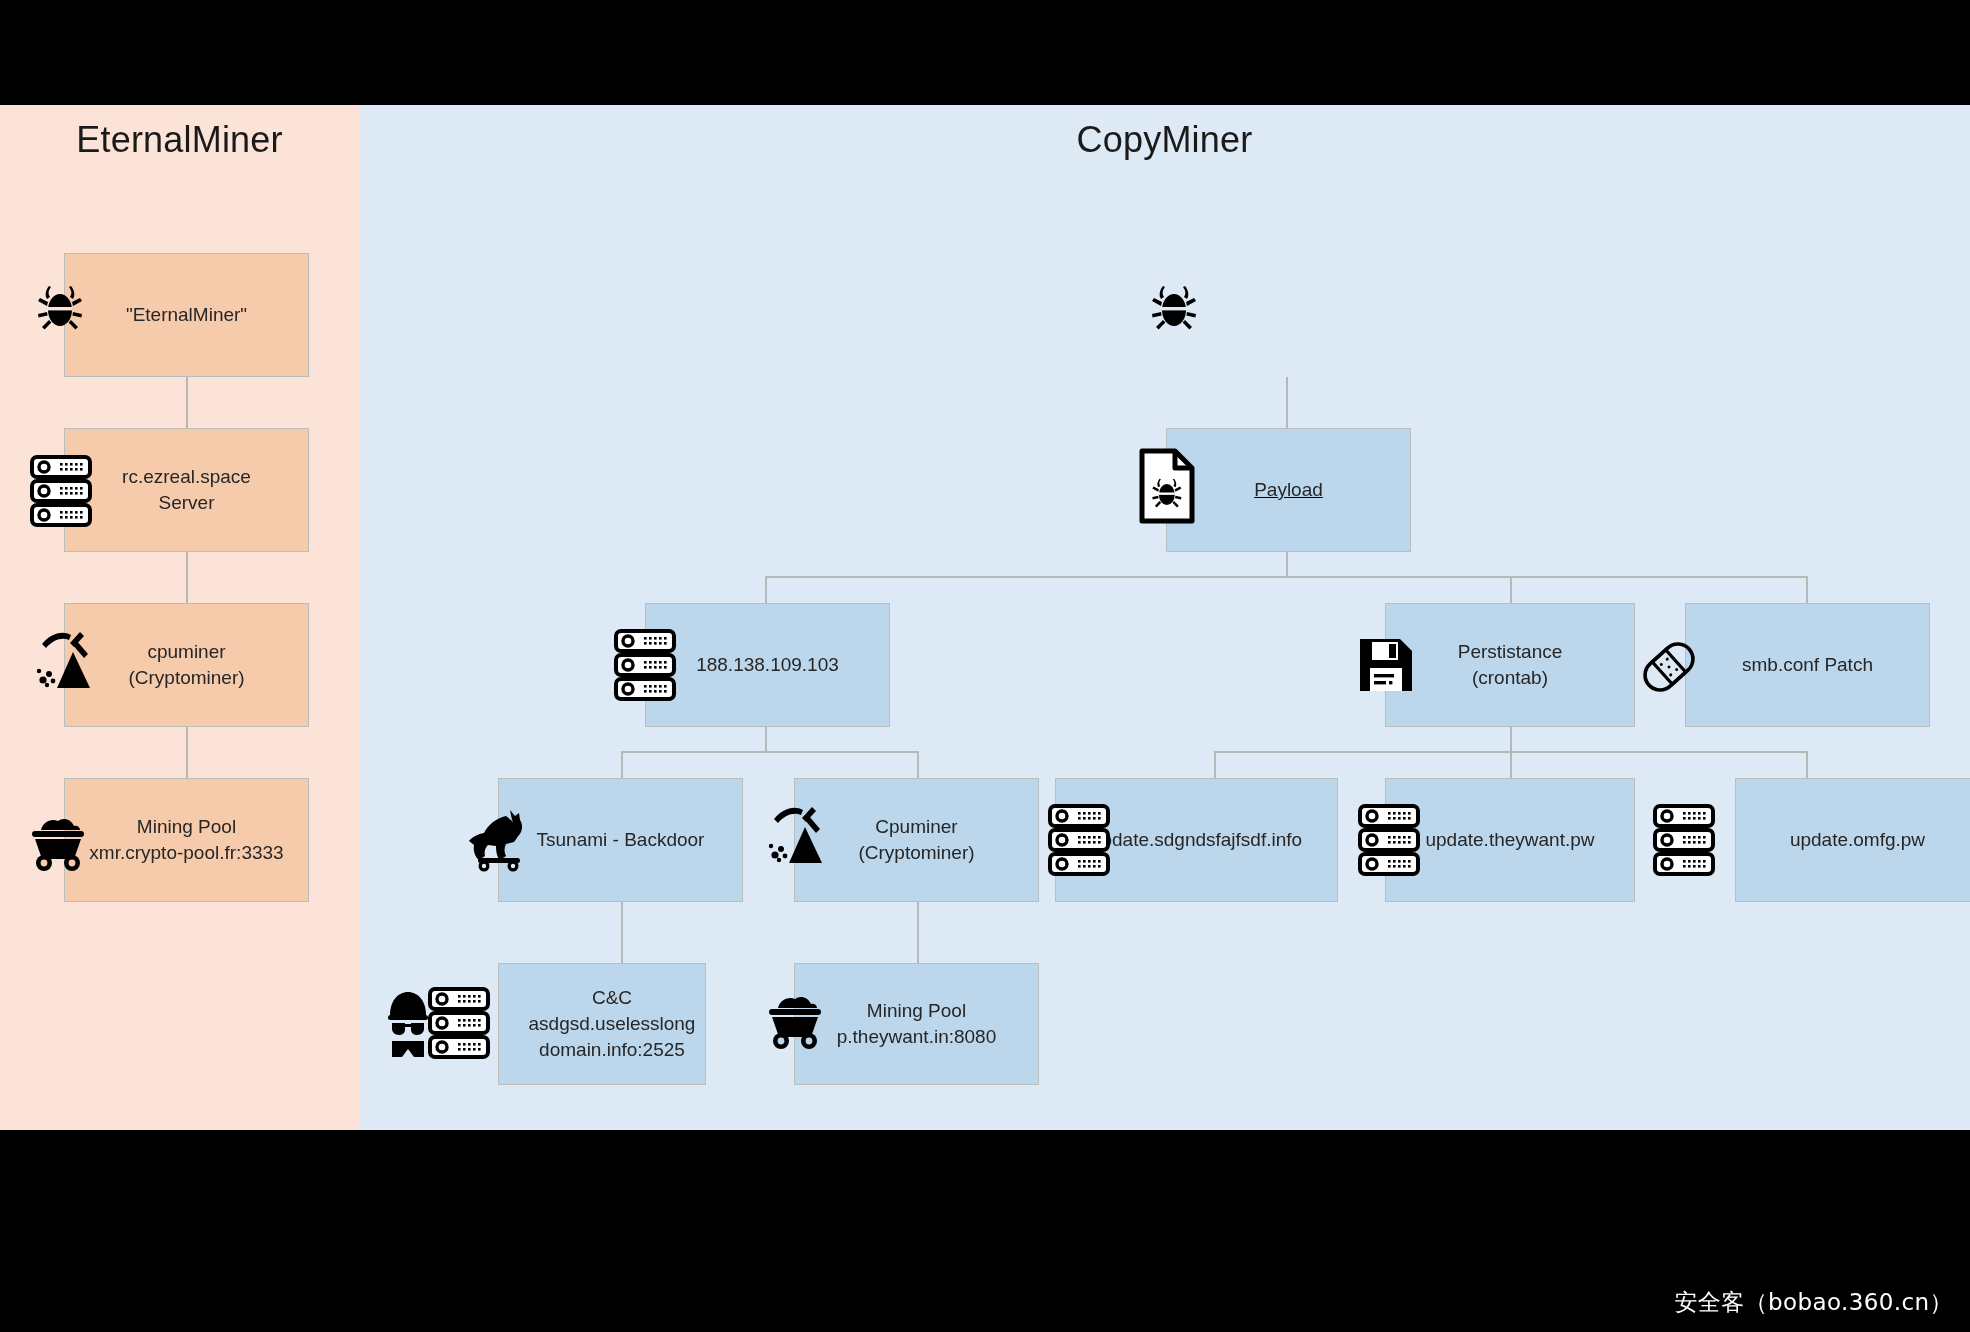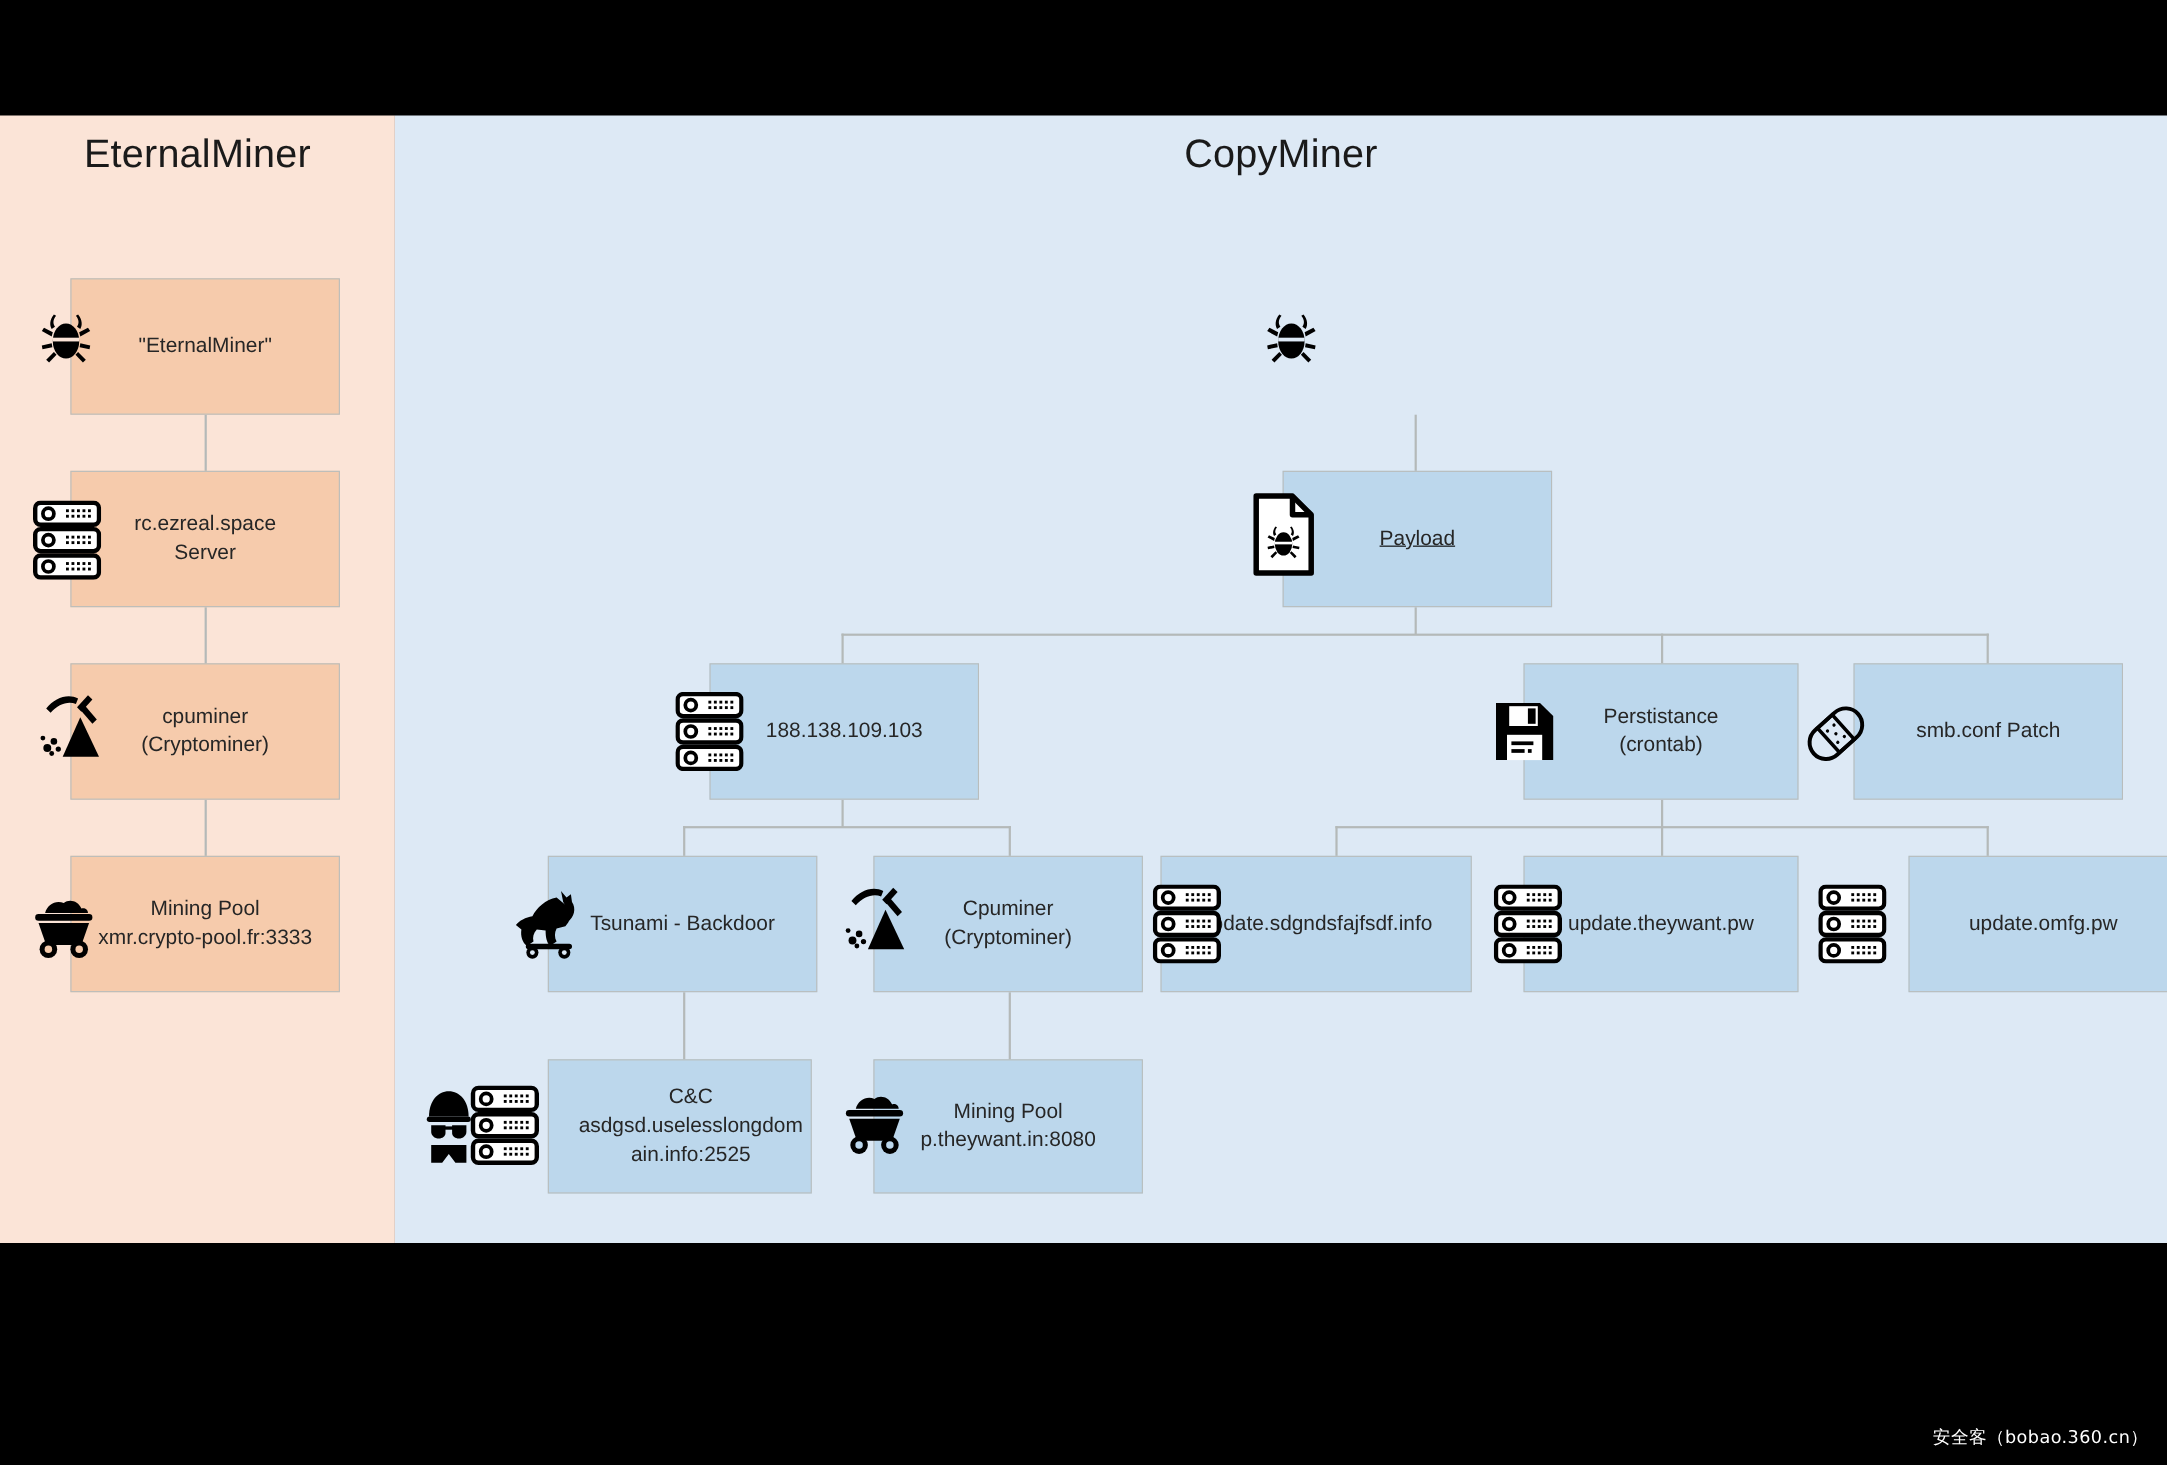--- a/index.html
+++ b/index.html
@@ -199,7 +199,7 @@
     <span class="node-label">update.omfg.pw</span>
   </div>
 
-  <div class="node node-blue" style="left:498px; top:963px; width:240px; height:122px;padding-left:26px;">
+  <div class="node node-blue" style="left:498px; top:963px; width:208px; height:122px;padding-left:26px;">
     <span class="node-label">C&amp;C
 asdgsd.uselesslongdomain.info:2525</span>
   </div>

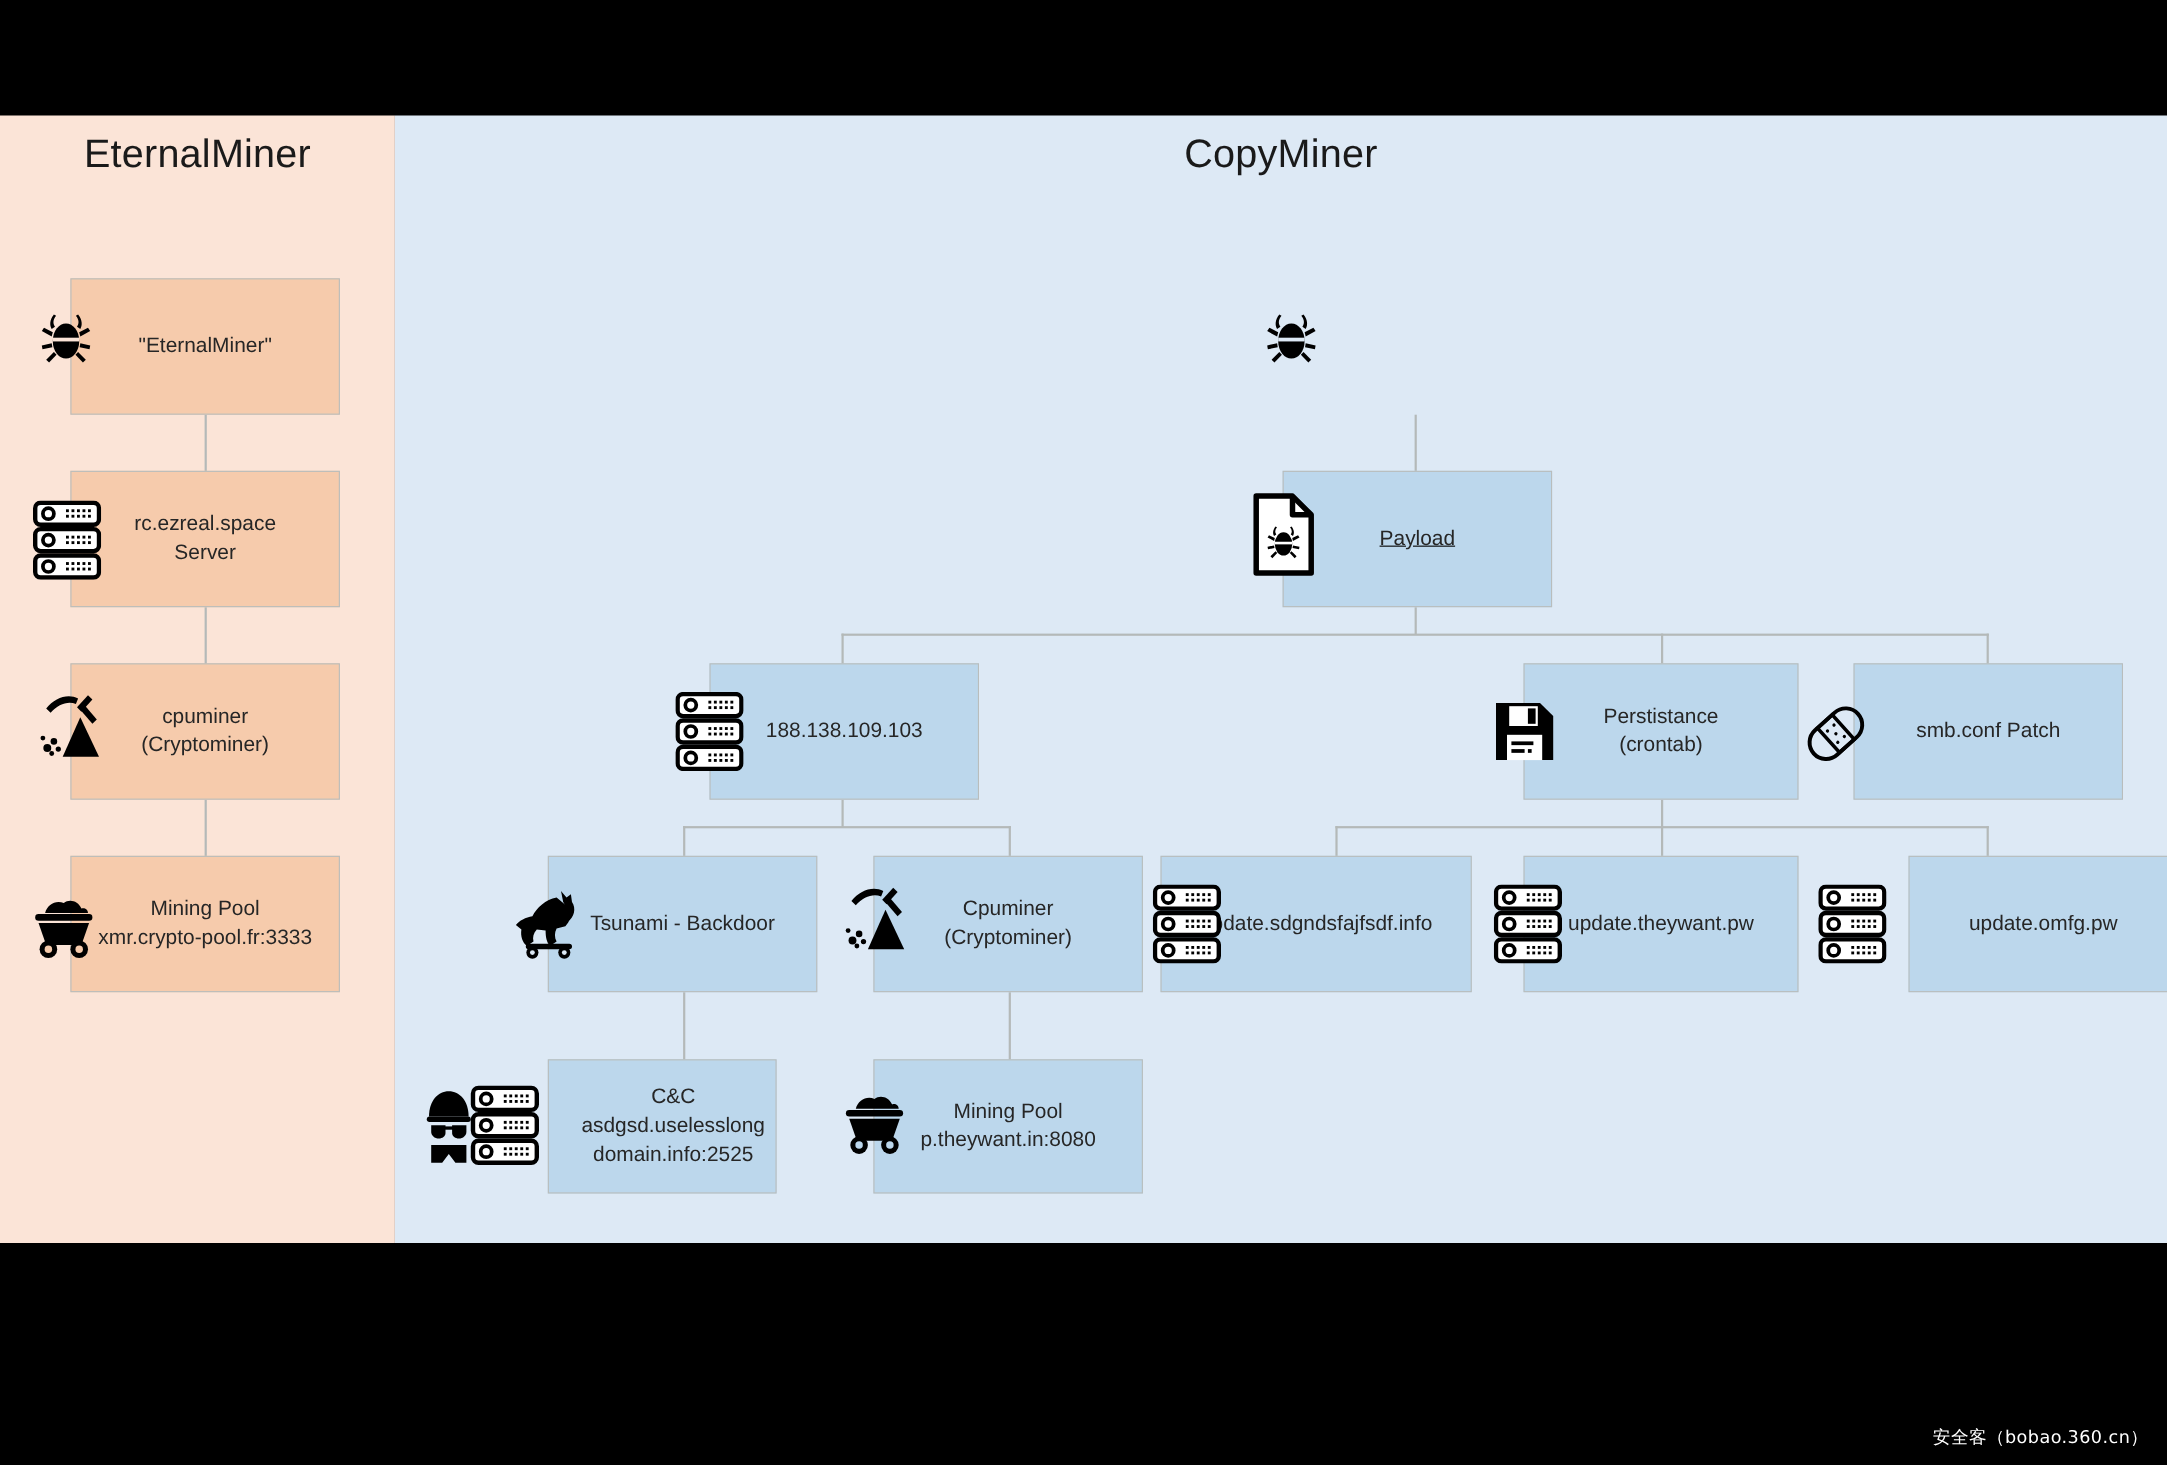--- a/index.html
+++ b/index.html
@@ -95,7 +95,7 @@
     right: 17px;
     bottom: 14px;
     color: #ffffff;
-    font-size: 16px;
+    font-size: 23px;
     letter-spacing: 0.4px;
     z-index: 20;
     font-family: "DejaVu Sans", sans-serif;

